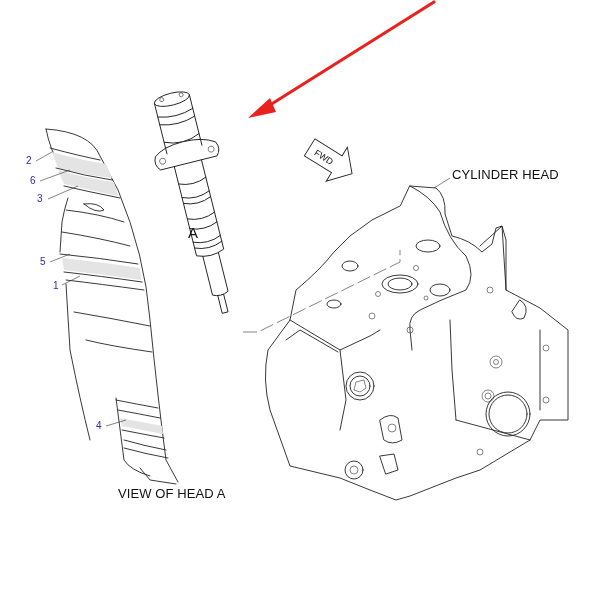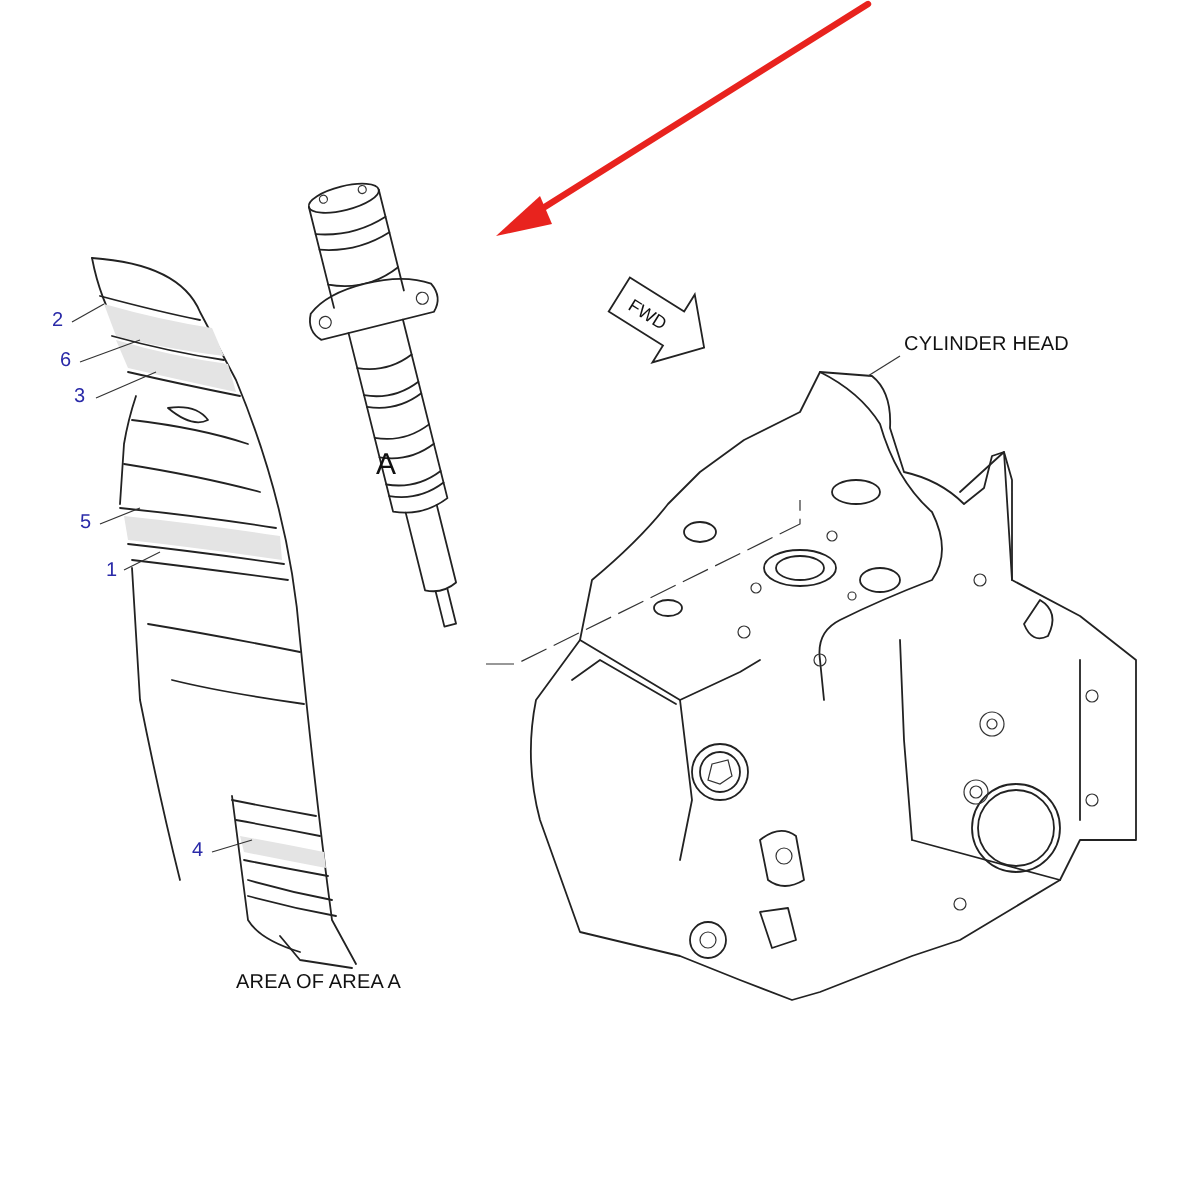--- a/index.html
+++ b/index.html
@@ -6,7 +6,7 @@
   body { width: 600px; height: 600px; overflow: hidden; position: relative; font-family: "Liberation Sans", sans-serif; }
   #canvas { position: absolute; left: 0; top: 0; width: 600px; height: 600px; }
   .callout { position: absolute; font-family: "Liberation Sans", sans-serif; font-size: 10px; color: #2a2aa8; line-height: 1; }
-  .label { position: absolute; font-family: "Liberation Sans", sans-serif; font-size: 10px; color: #111; letter-spacing: 0.1px; line-height: 1; white-space: nowrap; }
+  .label { position: absolute; font-family: "Liberation Sans", sans-serif; font-size: 13px; color: #111; letter-spacing: 0.1px; line-height: 1; white-space: nowrap; }
   .area-letter { position: absolute; font-family: "Liberation Sans", sans-serif; font-size: 15px; color: #111; line-height: 1; }
   .fwd-text { font-family: "Liberation Sans", sans-serif; font-size: 9px; fill: #111; }
   .ln { fill: none; stroke: #222; stroke-width: 0.9; stroke-linejoin: round; stroke-linecap: round; }

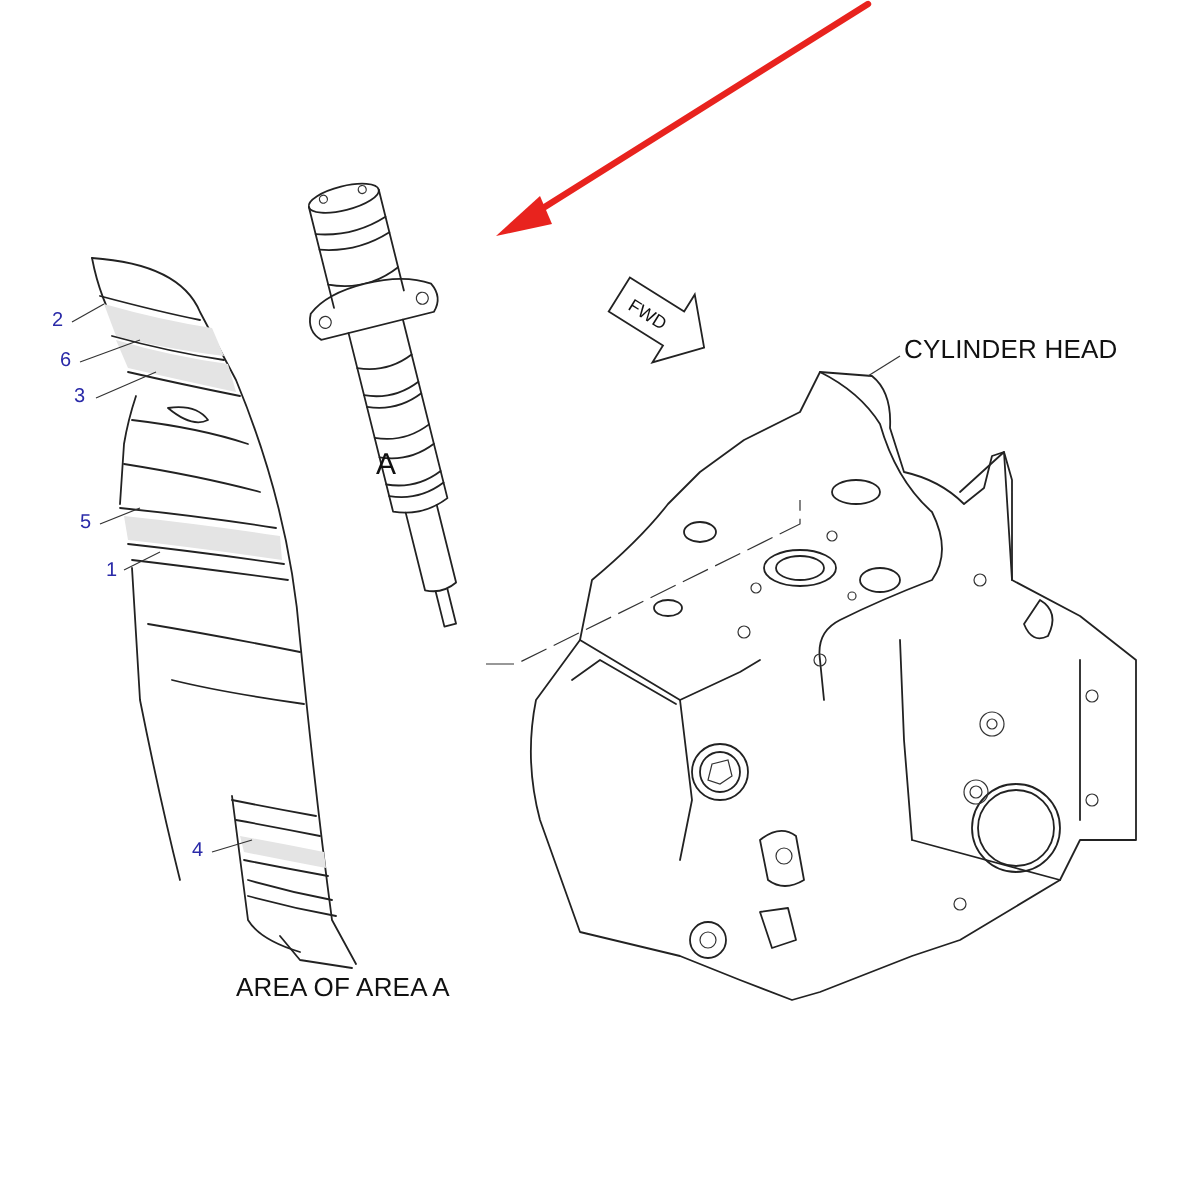--- a/index.html
+++ b/index.html
@@ -169,6 +169,6 @@
 
 <span class="area-letter" style="left:188px; top:225px;">A</span>
 <span class="label" style="left:452px; top:168px;">CYLINDER HEAD</span>
-<span class="label" style="left:118px; top:487px;">AREA OF AREA A</span>
+<span class="label" style="left:118px; top:487px;">VIEW OF HEAD A</span>
 
 </body></html>

